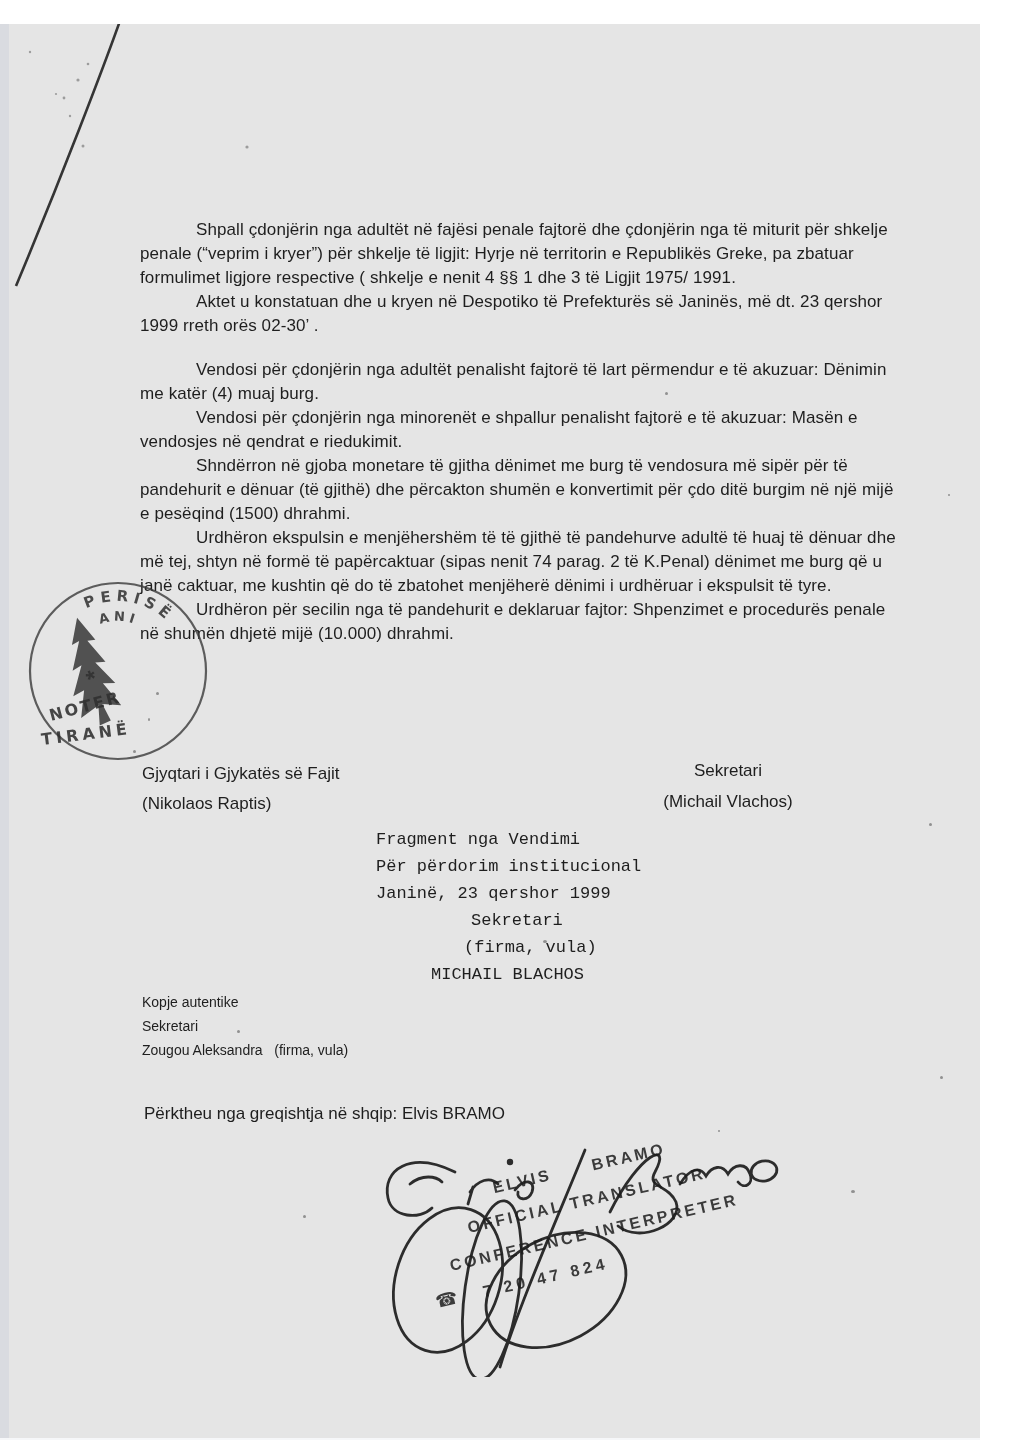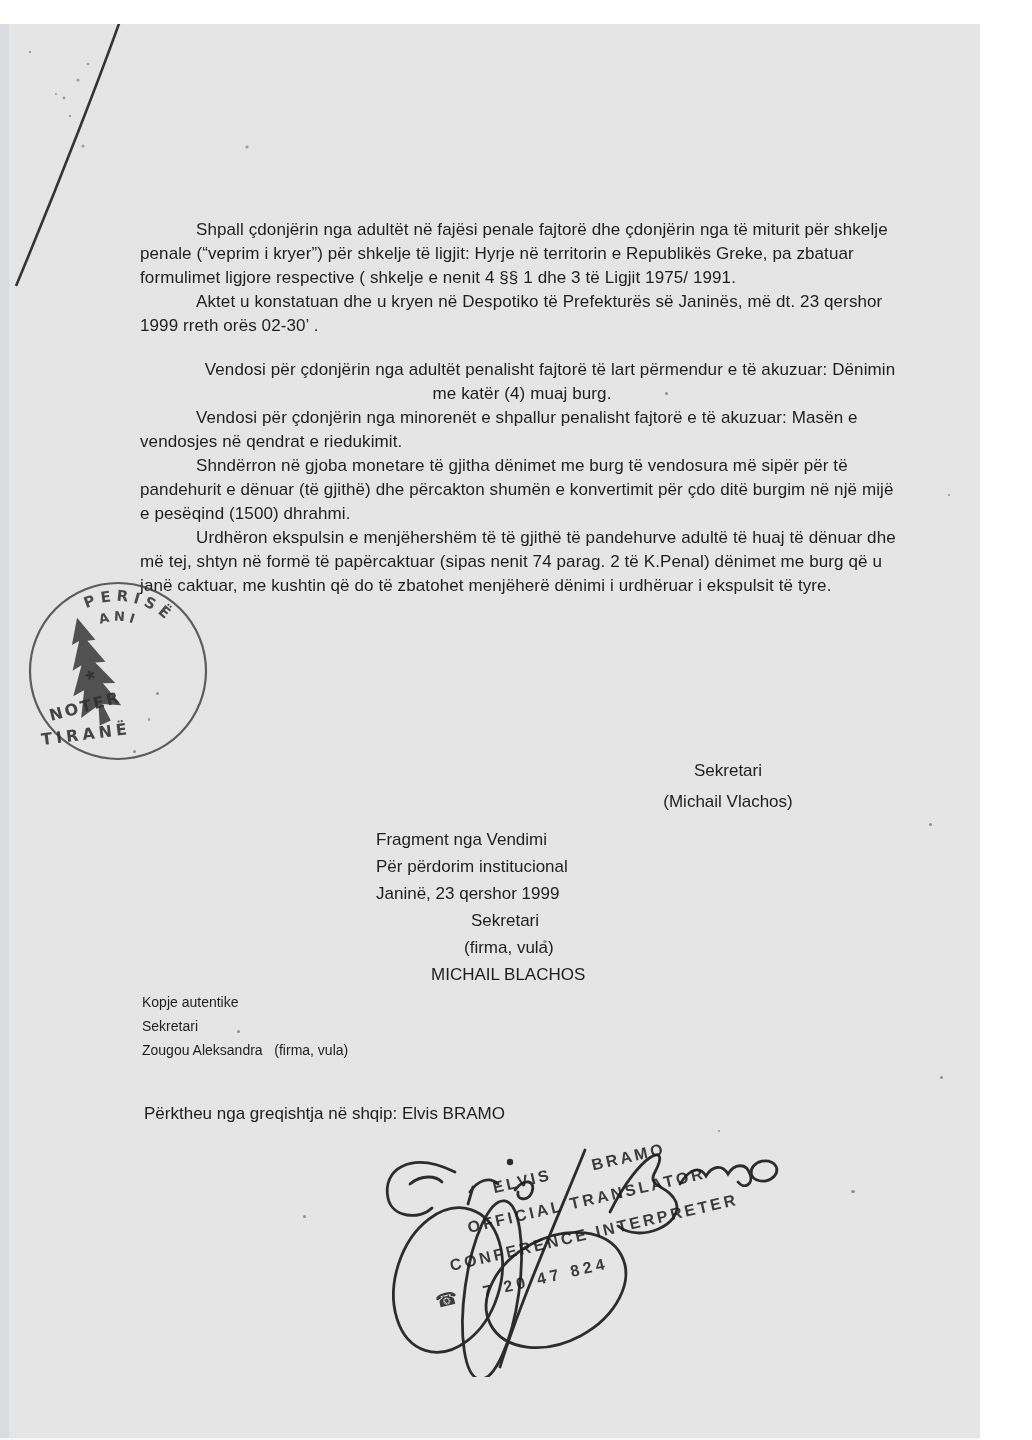--- a/index.html
+++ b/index.html
@@ -22,7 +22,7 @@
     letter-spacing:0.1px;
   }
   .doc-body p{margin:0;text-indent:56px;}
-  .doc-body p.gap-sm{margin-top:20px;text-align:center;}
+  .doc-body p.gap-sm{margin-top:20px;}
   .doc-body p.gap-md{margin-top:22px;}
 
   .sig-left{position:absolute;left:142px;top:735px;font-size:17px;line-height:30px;}

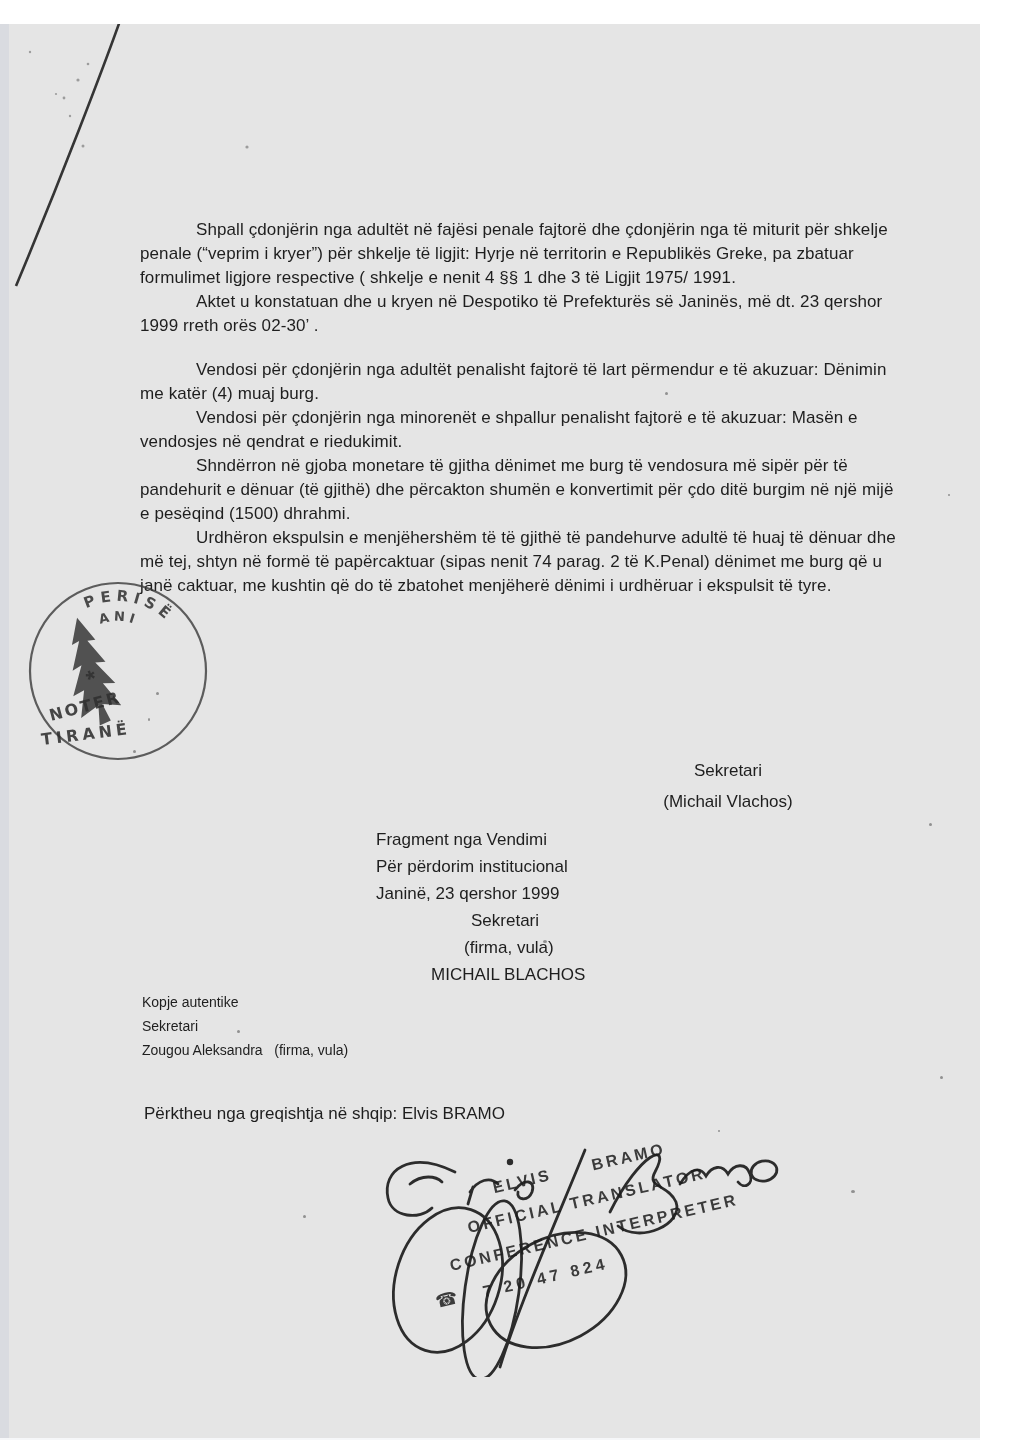--- a/index.html
+++ b/index.html
@@ -81,6 +81,7 @@
     <p>Vendosi për çdonjërin nga minorenët e shpallur penalisht fajtorë e të akuzuar: Masën e vendosjes në qendrat e riedukimit.</p>
     <p>Shndërron në gjoba monetare të gjitha dënimet me burg të vendosura më sipër për të pandehurit e dënuar (të gjithë) dhe përcakton shumën e konvertimit për çdo ditë burgim në një mijë e pesëqind (1500) dhrahmi.</p>
     <p>Urdhëron ekspulsin e menjëhershëm të të gjithë të pandehurve adultë të huaj të dënuar dhe më tej, shtyn në formë të papërcaktuar (sipas nenit 74 parag. 2 të K.Penal) dënimet me burg që u janë caktuar, me kushtin që do të zbatohet menjëherë dënimi i urdhëruar i ekspulsit të tyre.</p>
+    <p>Urdhëron për secilin nga të pandehurit e deklaruar fajtor: Shpenzimet e procedurës penale në shumën dhjetë mijë (10.000) dhrahmi.</p>
   </div>
 
   <div class="sig-right">

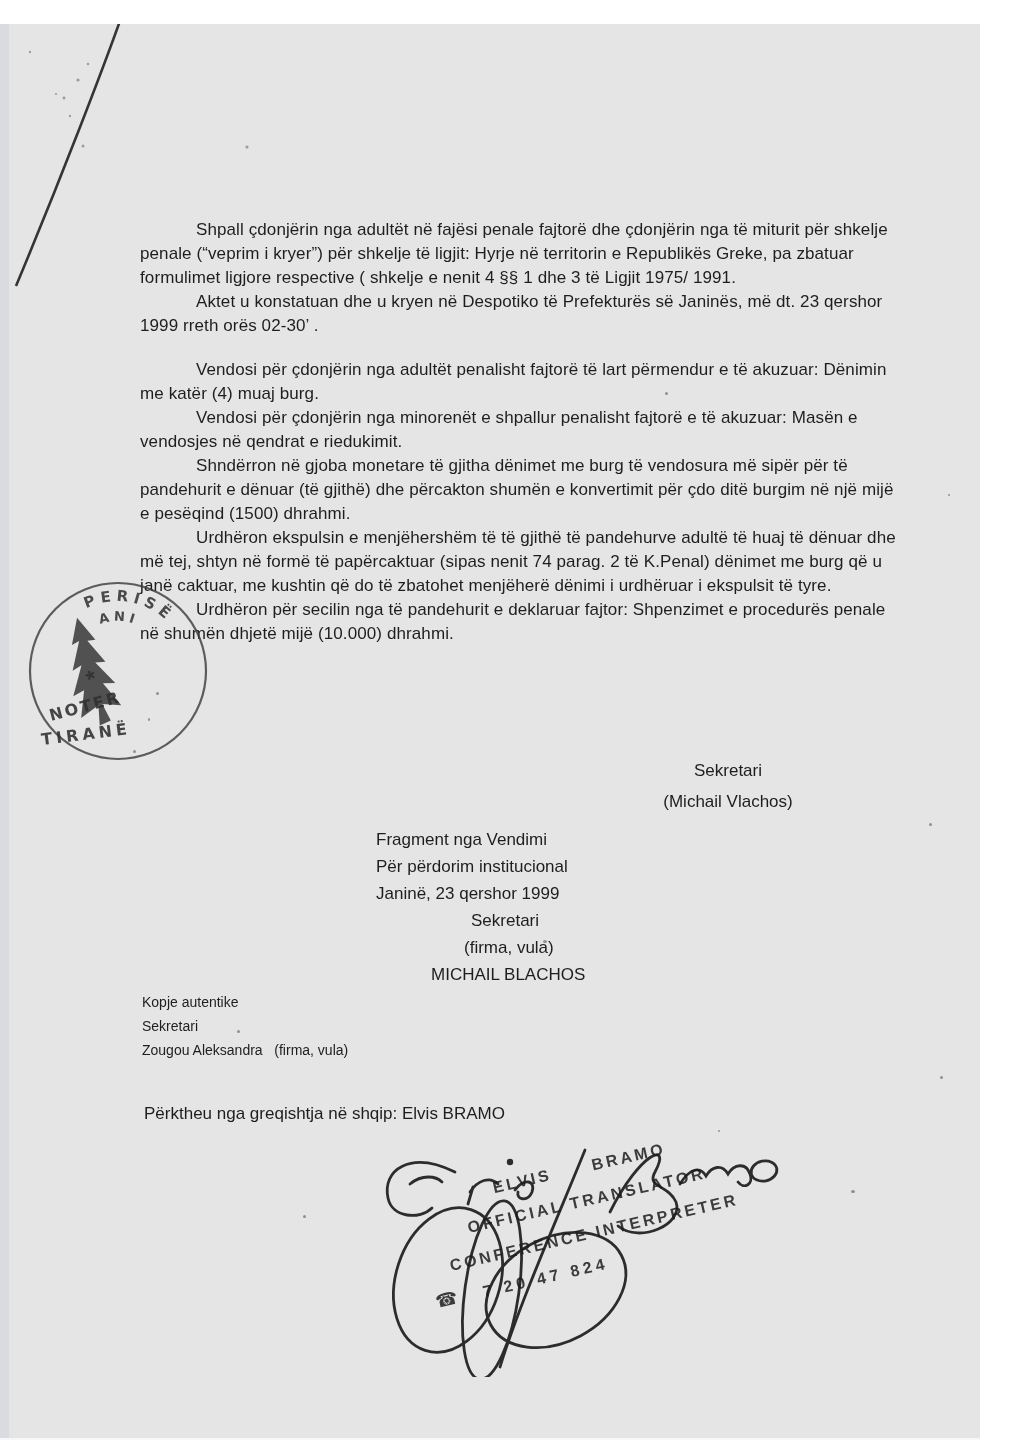--- a/index.html
+++ b/index.html
@@ -84,6 +84,10 @@
     <p>Urdhëron për secilin nga të pandehurit e deklaruar fajtor: Shpenzimet e procedurës penale në shumën dhjetë mijë (10.000) dhrahmi.</p>
   </div>
 
+  <div class="sig-left">
+    <div>Gjyqtari i Gjykatës së Fajit</div>
+    <div>(Nikolaos Raptis)</div>
+  </div>
   <div class="sig-right">
     <div>Sekretari</div>
     <div>(Michail Vlachos)</div>

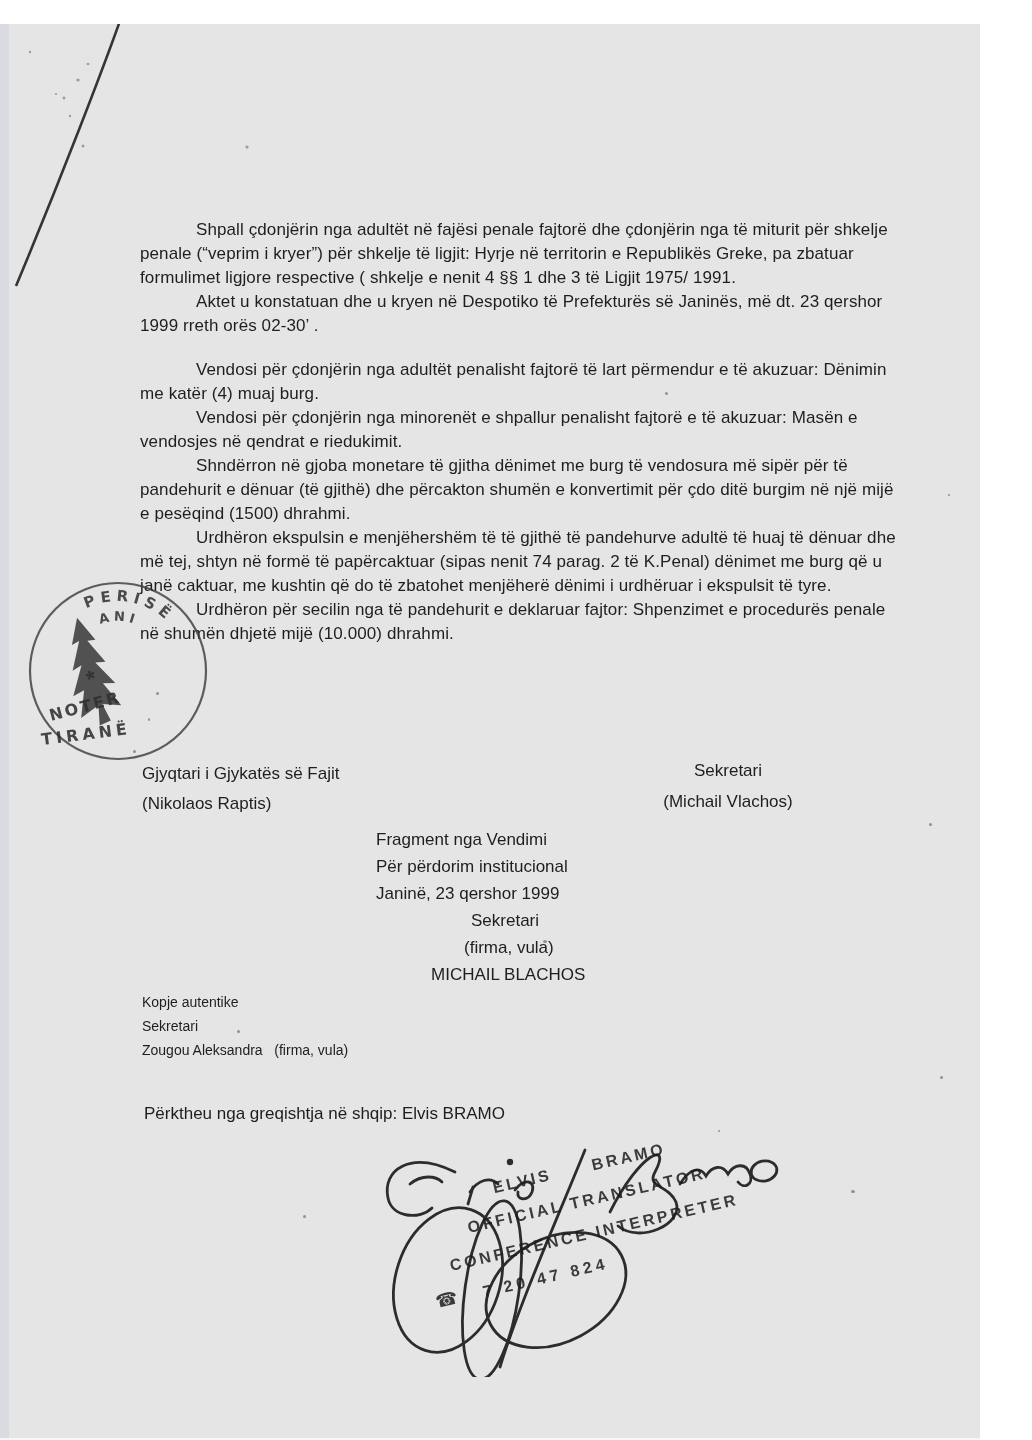--- a/index.html
+++ b/index.html
@@ -28,7 +28,7 @@
   .sig-left{position:absolute;left:142px;top:735px;font-size:17px;line-height:30px;}
   .sig-right{position:absolute;left:608px;top:731px;width:240px;text-align:center;font-size:17px;line-height:31px;}
 
-  .fragment-block{position:absolute;left:376px;top:802px;font-size:17px;line-height:27px;}
+  .fragment-block{position:absolute;left:376px;top:802px;font-size:17px;line-height:27px;font-family:Liberation Mono, monospace;}
   .fragment-block div{white-space:nowrap;}
 
   .copy-block{position:absolute;left:142px;top:966px;font-size:14px;line-height:24px;}

